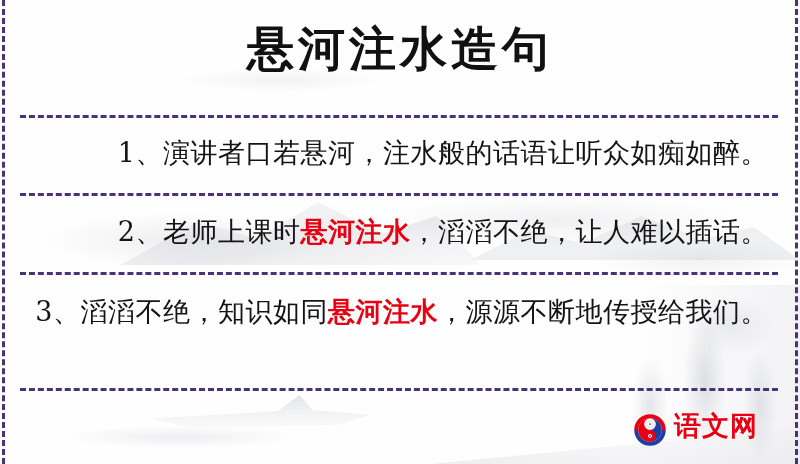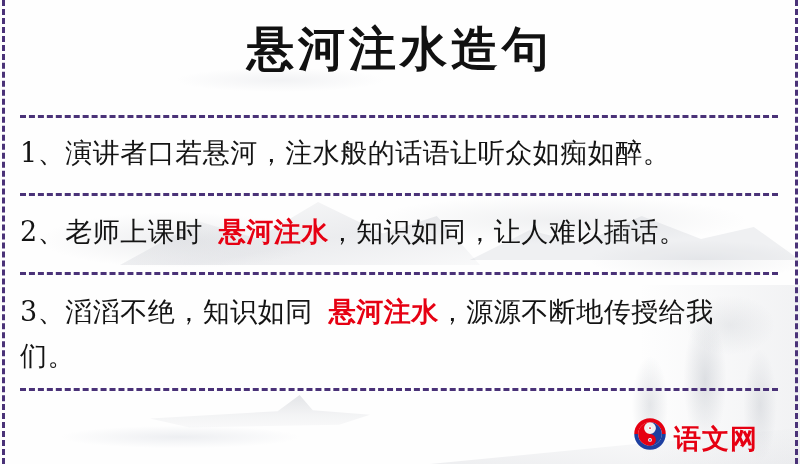--- a/index.html
+++ b/index.html
@@ -140,6 +140,7 @@
     line-height: 44px;
     color: #141414;
     letter-spacing: 0.5px;
+    text-align: right;
   }
   .s1 { top: 131px; }
   .s2 { top: 210px; }

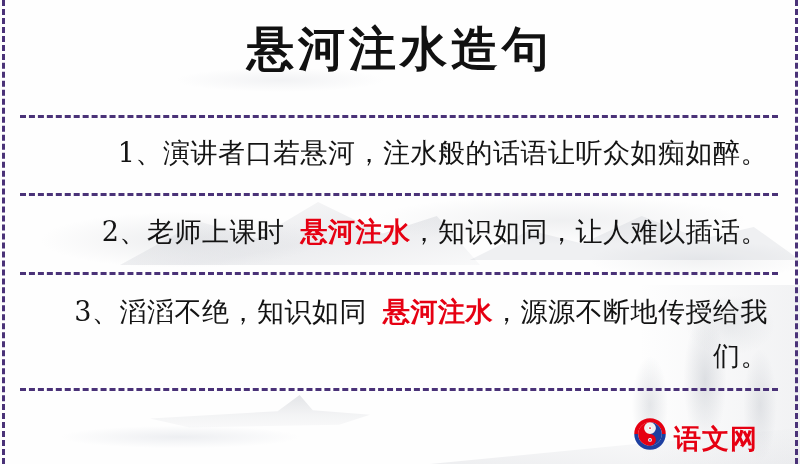--- a/index.html
+++ b/index.html
@@ -149,7 +149,6 @@
   .kw {
     color: #e60012;
     font-weight: bold;
-    margin-left: 16px;
   }
 
   

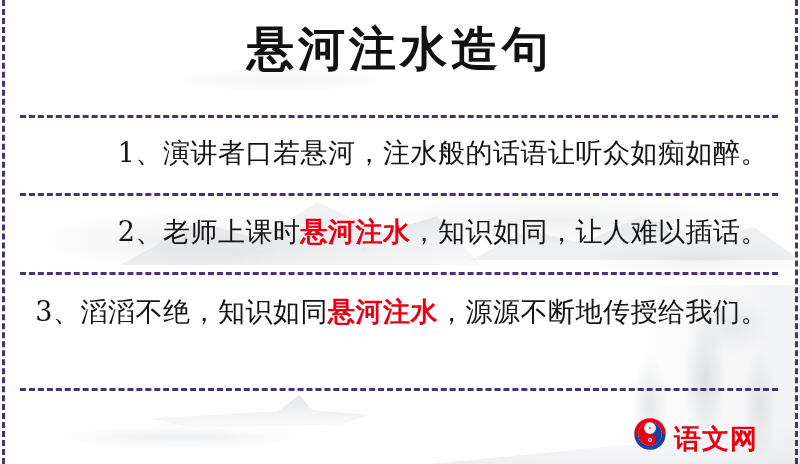--- a/index.html
+++ b/index.html
@@ -207,7 +207,7 @@
     <div class="rule rule-2"></div>
 
     <div class="sentence s2">
-      <span>2、</span><span>老师上课时</span><span class="kw">悬河注水</span><span>，知识如同，让人难以插话。</span>
+      <span>2、</span><span>老师上课时</span><span class="kw">悬河注水</span><span>，滔滔不绝，让人难以插话。</span>
     </div>
 
     <div class="rule rule-3"></div>

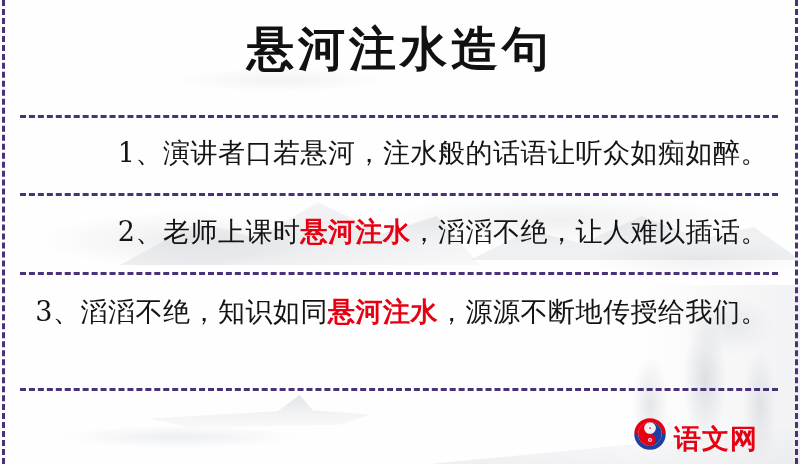--- a/index.html
+++ b/index.html
@@ -158,7 +158,7 @@
     top: 412px;
     height: 40px;
     display: flex;
-    align-items: flex-end;
+    align-items: flex-start;
     z-index: 4;
   }
   .logo-mark {

